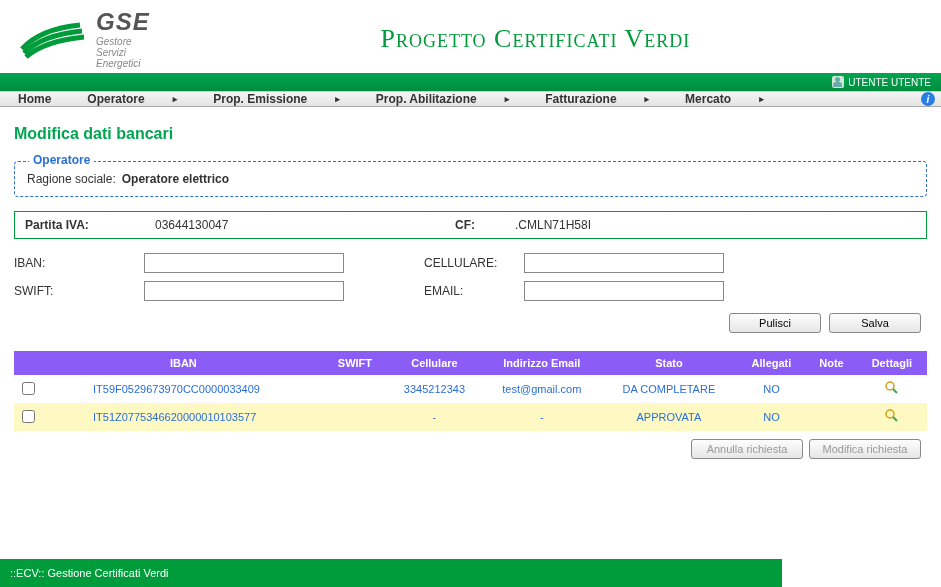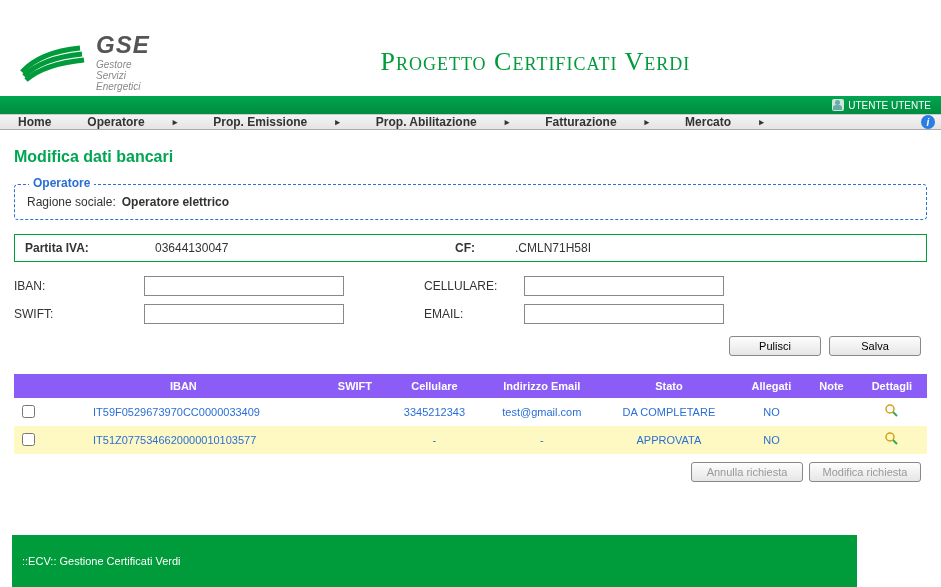--- a/index.html
+++ b/index.html
@@ -5,7 +5,7 @@
   * { box-sizing: border-box; margin: 0; padding: 0; }
   body { font-family: Verdana, Arial, sans-serif; font-size: 11px; color: #333; background: #fff; width: 941px; }
   
-  .header { display: flex; align-items: center; padding: 8px 20px 4px; margin-top: 23px; }
+  .header { display: flex; align-items: center; padding: 8px 20px 4px; }
   .logo { display: flex; align-items: center; }
   .logo-swoosh { width: 70px; height: 40px; position: relative; margin-right: 6px; }
   .logo-swoosh svg { width: 100%; height: 100%; }

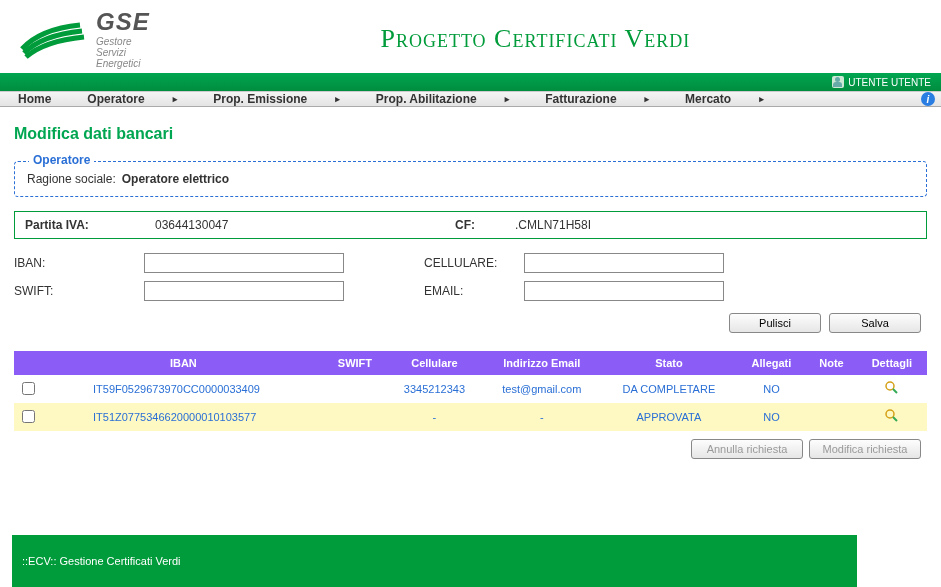--- a/index.html
+++ b/index.html
@@ -60,7 +60,7 @@
   
   .btn-row2 { display: flex; justify-content: flex-end; gap: 6px; padding: 8px 6px 0; }
   
-  .footer { position: fixed; bottom: 0; left: 12px; width: 845px; background: #009b3a; color: #fff; font-size: 11px; padding: 20px 10px; }
+  .footer { position: fixed; bottom: 0; left: 0; width: 782px; background: #009b3a; color: #fff; font-size: 11px; padding: 8px 10px; }
 </style>
 </head>
 <body>

